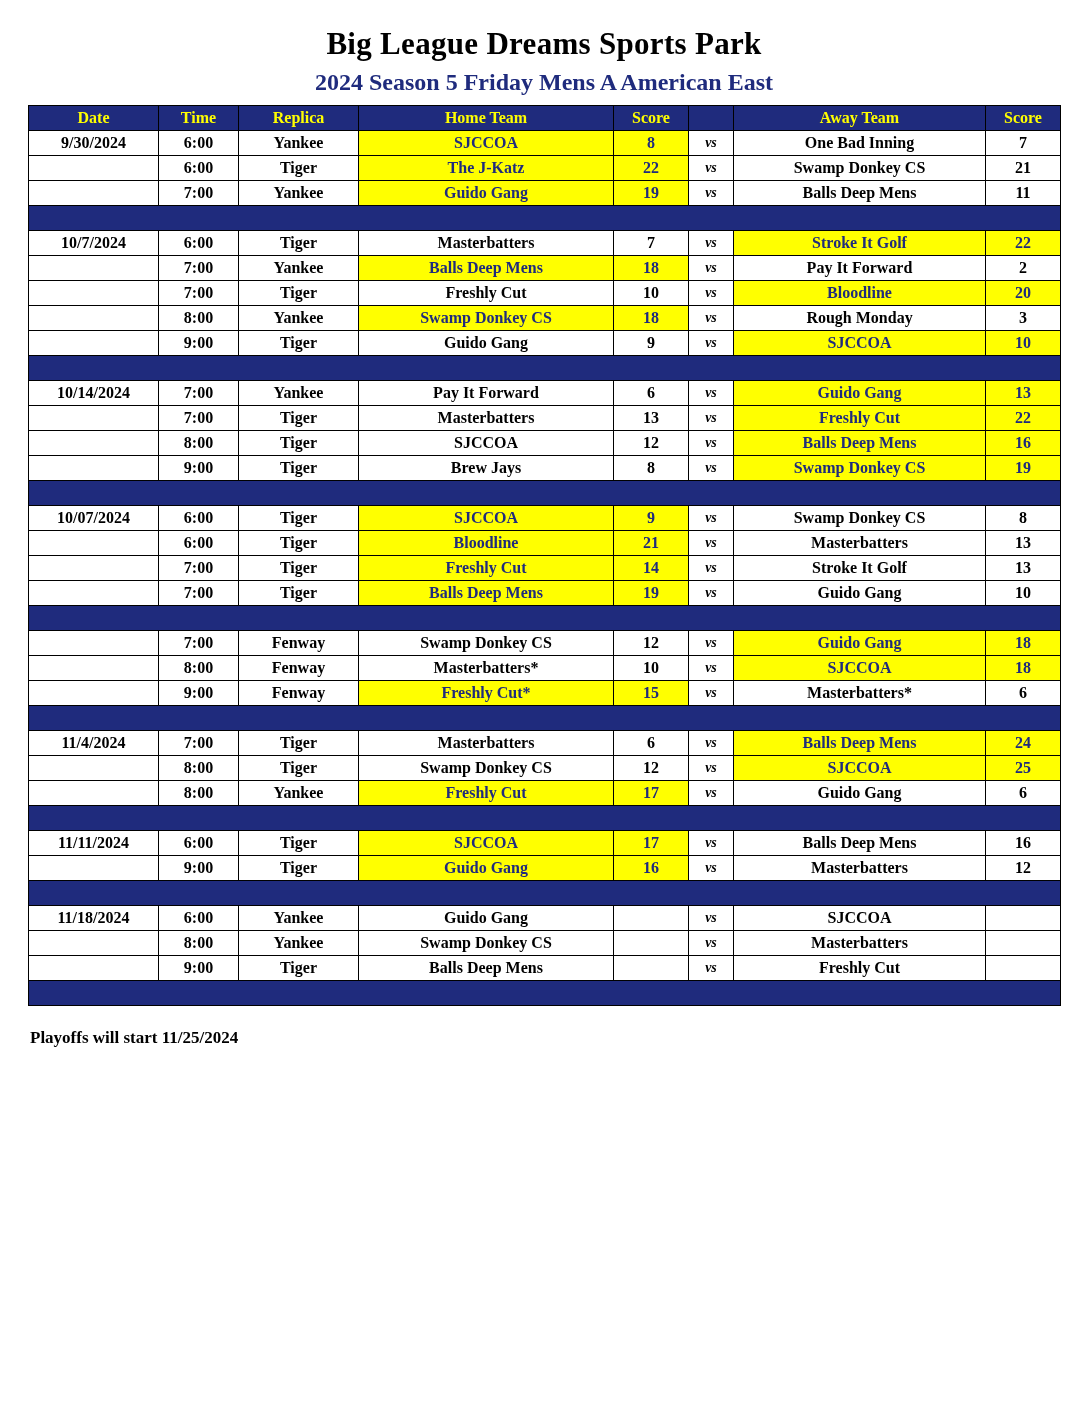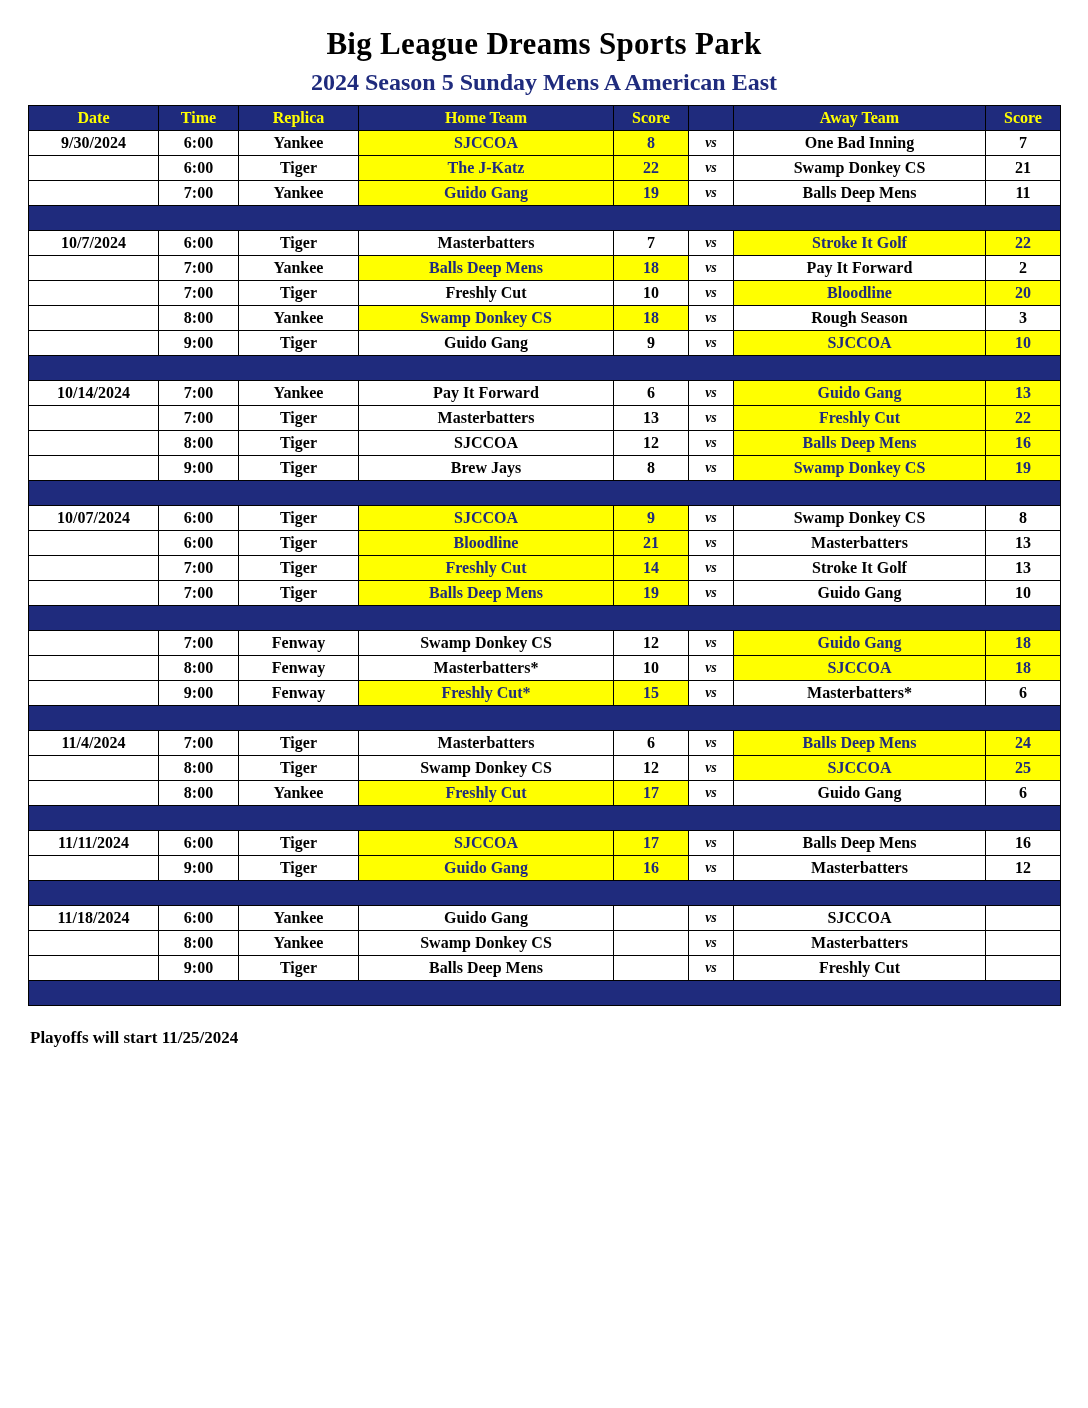--- a/index.html
+++ b/index.html
@@ -90,7 +90,7 @@
 <div class="page">
 
   <div class="title">Big League Dreams Sports Park</div>
-  <div class="subtitle">2024 Season 5 Sunday Mens A American East</div>
+  <div class="subtitle">2024 Season 5 Friday Mens A American East</div>
 
   <table class="schedule">
     <colgroup>

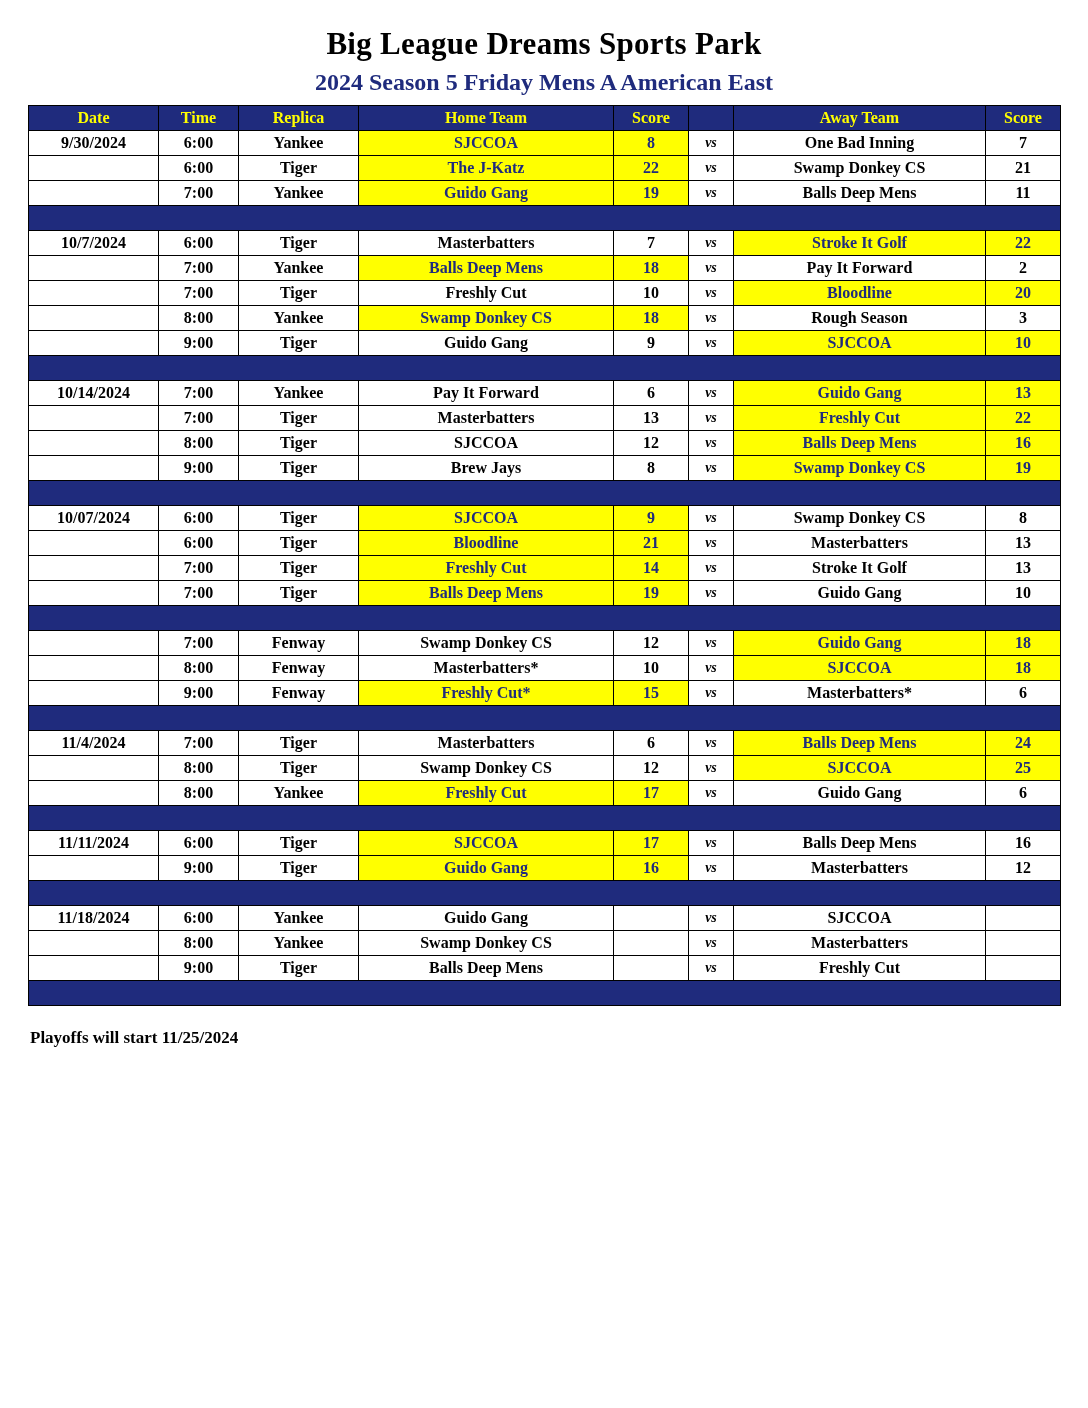--- a/index.html
+++ b/index.html
@@ -186,7 +186,7 @@
           <td class="team win">Swamp Donkey CS</td>
           <td class="score win">18</td>
           <td class="vs">vs</td>
-          <td class="team">Rough Season</td>
+          <td class="team">Rough Monday</td>
           <td class="score">3</td>
         </tr>
         <tr>

